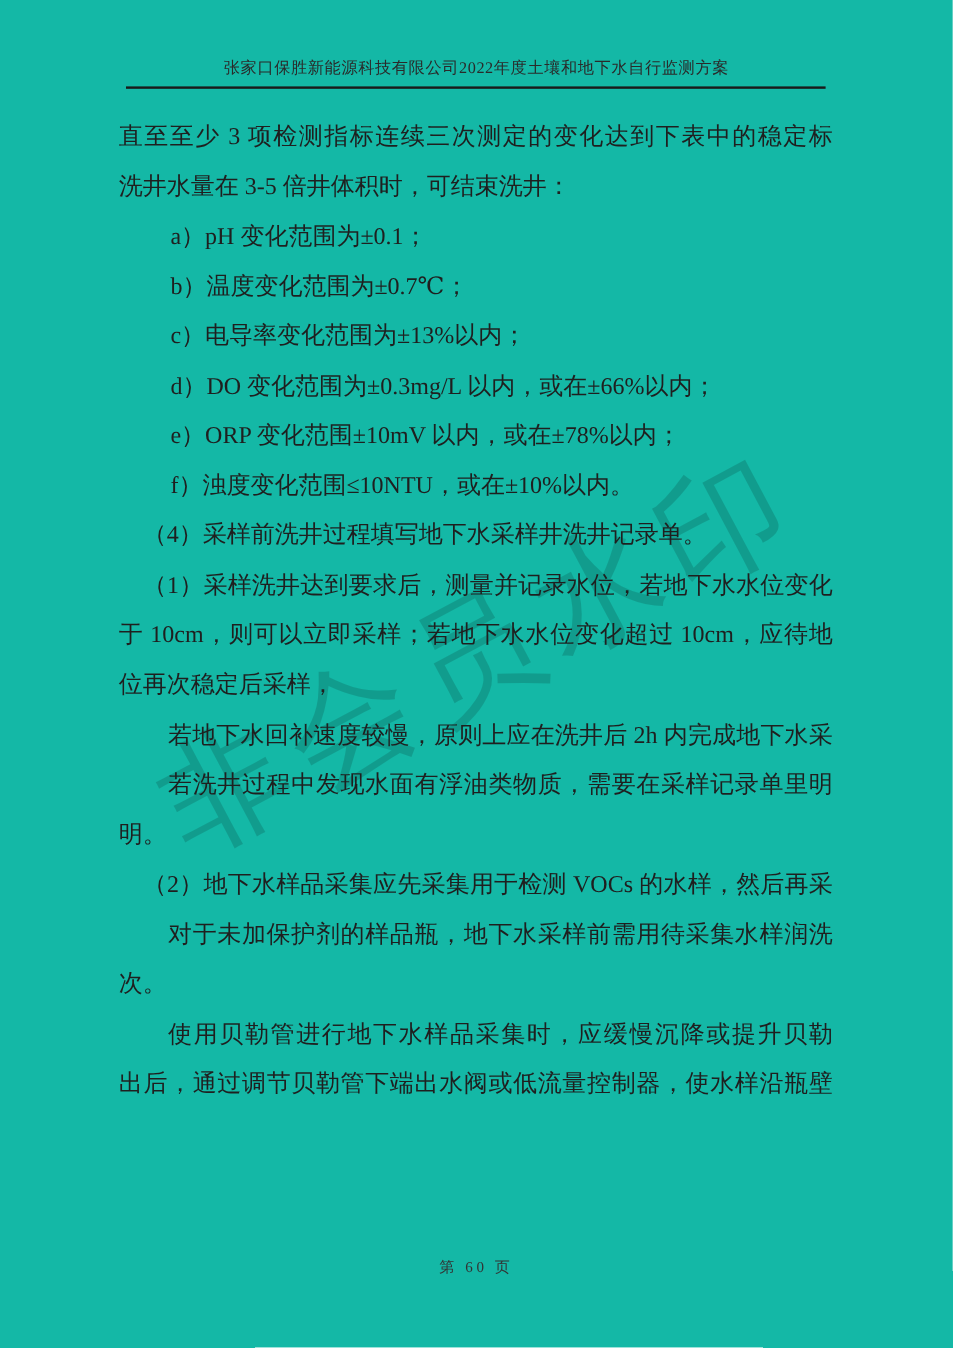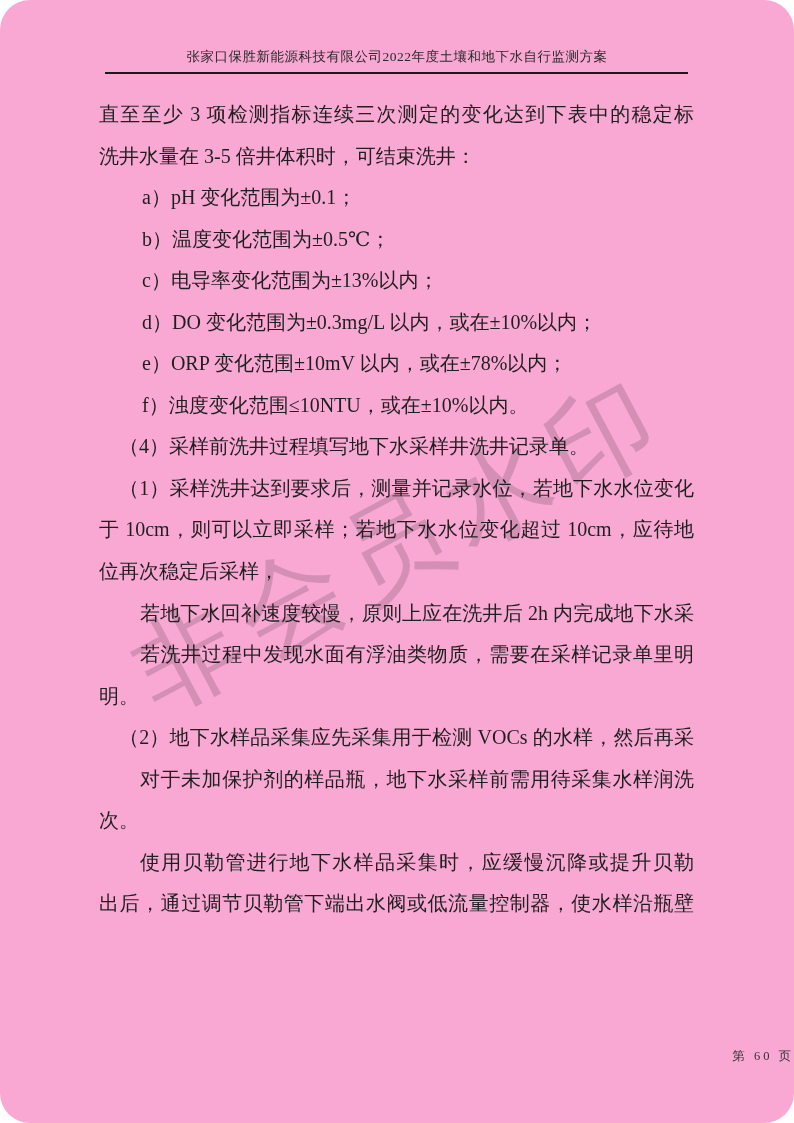--- a/index.html
+++ b/index.html
@@ -11,11 +11,10 @@
     position: relative;
     width: 794px;
     height: 1123px;
-    background: #f9a8d4;
+    background: #14b8a6;
     overflow: hidden;
     font-family: "Liberation Serif", "DejaVu Serif", serif;
     color: #1f1f1f;
-    border-radius: 30px;
   }
   
   .header-title {

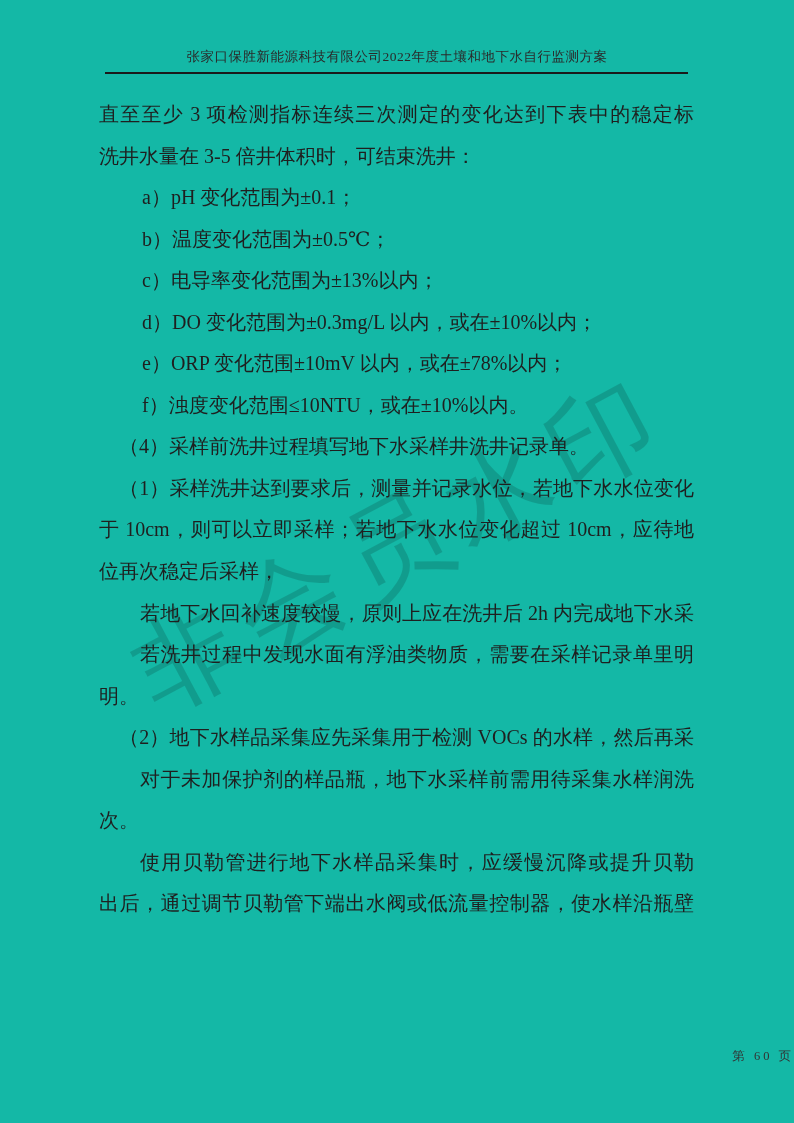--- a/index.html
+++ b/index.html
@@ -111,7 +111,7 @@
     <div class="line j">直至至少 3 项检测指标连续三次测定的变化达到下表中的稳定标准；或</div>
     <div class="line">洗井水量在 3-5 倍井体积时，可结束洗井：</div>
     <div class="line ind-item">a）pH 变化范围为±0.1；</div>
-    <div class="line ind-item">b）温度变化范围为±0.5℃；</div>
+    <div class="line ind-item">b）温度变化范围为±0.7℃；</div>
     <div class="line ind-item">c）电导率变化范围为±13%以内；</div>
     <div class="line ind-item">d）DO 变化范围为±0.3mg/L 以内，或在±10%以内；</div>
     <div class="line ind-item">e）ORP 变化范围±10mV 以内，或在±78%以内；</div>

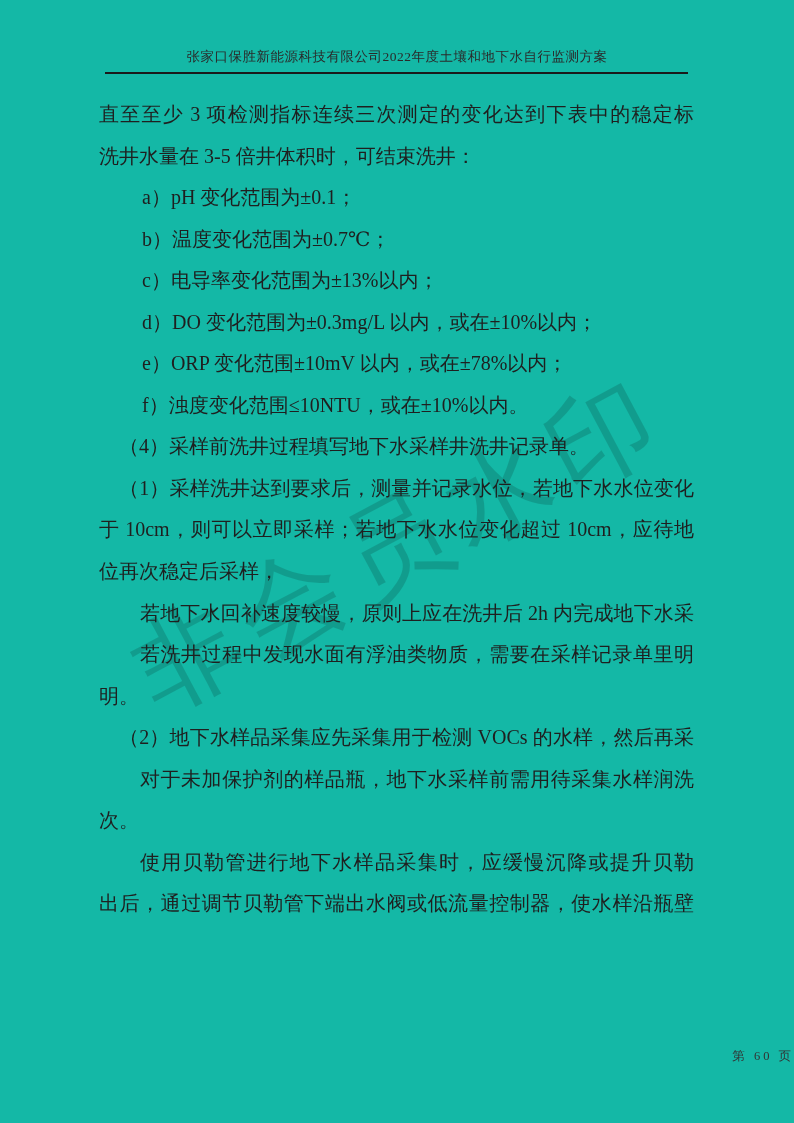--- a/index.html
+++ b/index.html
@@ -113,7 +113,7 @@
     <div class="line ind-item">a）pH 变化范围为±0.1；</div>
     <div class="line ind-item">b）温度变化范围为±0.7℃；</div>
     <div class="line ind-item">c）电导率变化范围为±13%以内；</div>
-    <div class="line ind-item">d）DO 变化范围为±0.3mg/L 以内，或在±10%以内；</div>
+    <div class="line ind-item">d）DO 变化范围为±0.3mg/L 以内，或在±66%以内；</div>
     <div class="line ind-item">e）ORP 变化范围±10mV 以内，或在±78%以内；</div>
     <div class="line ind-item">f）浊度变化范围≤10NTU，或在±10%以内。</div>
     <div class="line ind-num">（4）采样前洗井过程填写地下水采样井洗井记录单。</div>

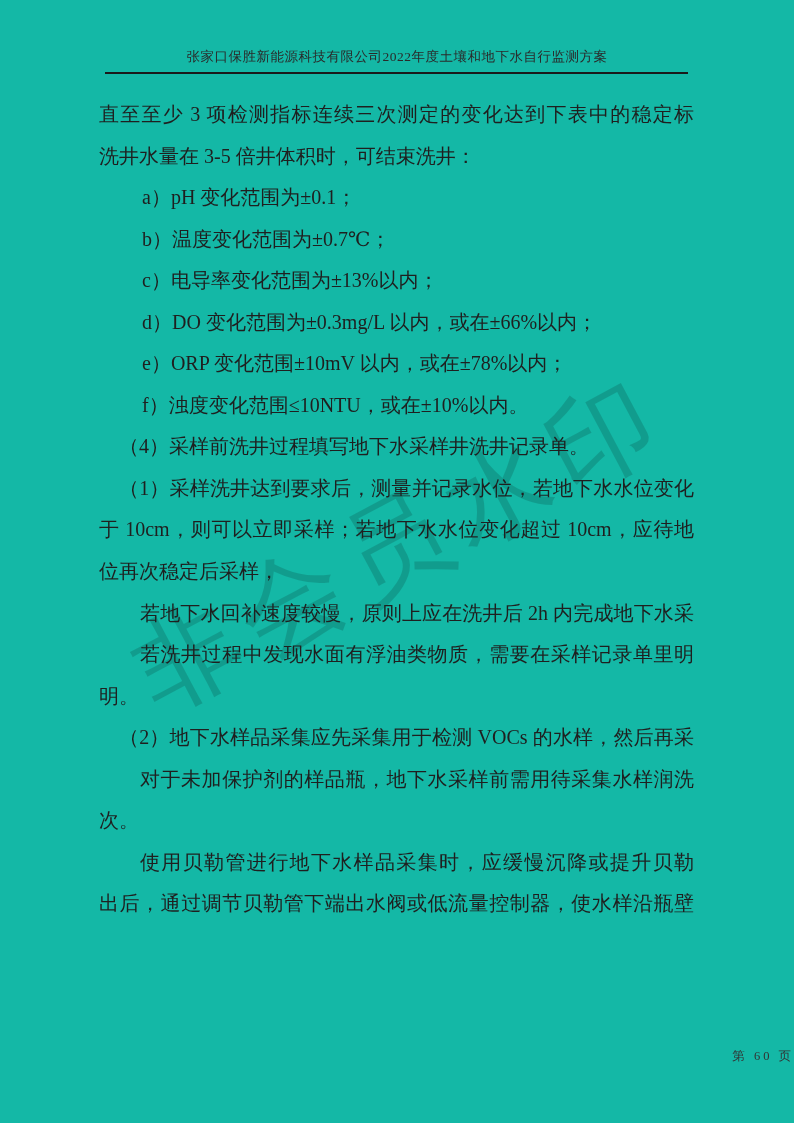--- a/index.html
+++ b/index.html
@@ -90,7 +90,7 @@
     bottom: 58px;
     left: 0;
     width: 100%;
-    text-align: right;
+    text-align: center;
     font-size: 12.5px;
     letter-spacing: 3px;
     color: #333333;

